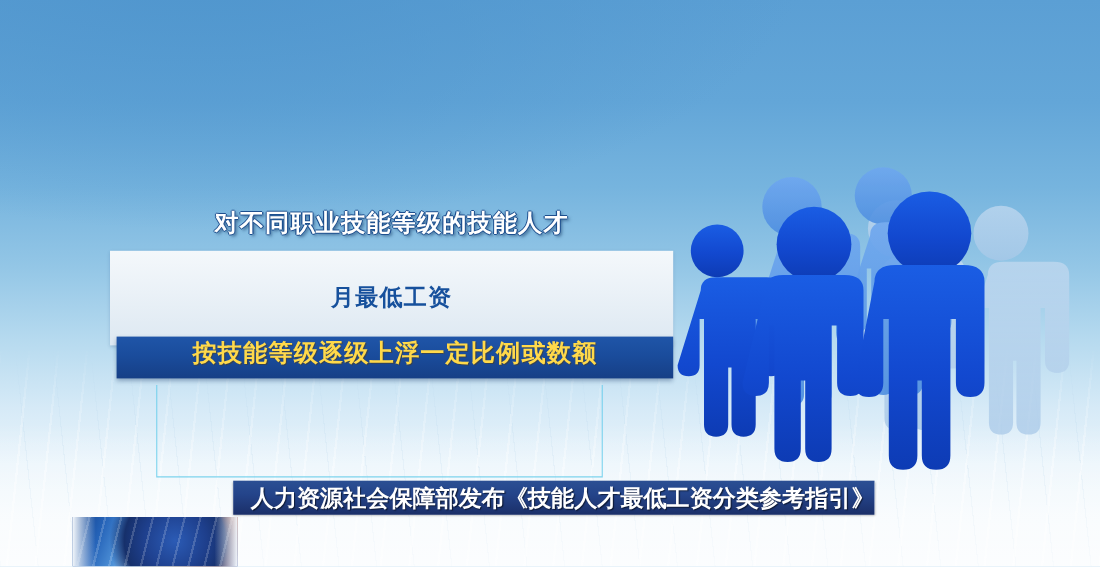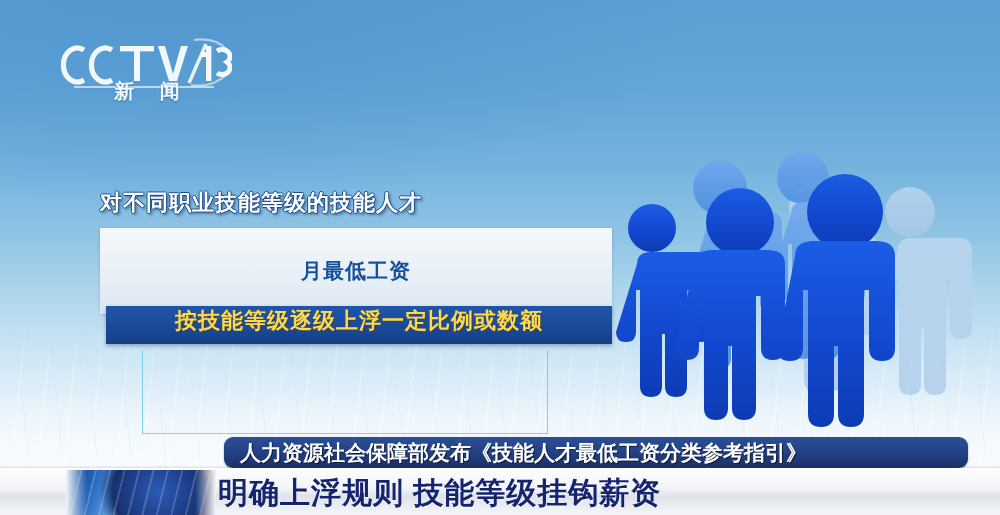--- a/index.html
+++ b/index.html
@@ -162,28 +162,6 @@
   <div class="bg-floor"></div>
   <div class="bg-haze"></div>
 
-  <div class="logo">
-    <svg width="176" height="70" viewBox="0 0 176 70" aria-hidden="true">
-      <g fill="none" stroke="#ffffff" stroke-width="5.2" opacity="0.92">
-        <path d="M28 16 A14 17 0 1 0 28 46"></path>
-        <path d="M56 16 A14 17 0 1 0 56 46"></path>
-      </g>
-      <g fill="#ffffff" opacity="0.92">
-        <rect x="64" y="12" width="34" height="5.4"></rect>
-        <rect x="78" y="12" width="6" height="35"></rect>
-        <polygon points="102,12 109,12 117,40 125,12 132,12 121,47 113,47"></polygon>
-      </g>
-      <path d="M133 49 L150 10" stroke="#ffffff" stroke-width="3.4" opacity="0.85" fill="none"></path>
-      <g fill="#ffffff" opacity="0.93">
-        <rect x="150" y="12" width="5.4" height="35"></rect>
-        <rect x="145" y="18" width="10" height="5"></rect>
-        <path d="M161 17 a8 7 0 1 1 10 11 a8 7 0 1 1 -10 11" fill="none" stroke="#ffffff" stroke-width="5"></path>
-      </g>
-      <path d="M138 6 q22 -3 33 10 q6 12 0 24 q-14 14 -36 11" fill="none" stroke="#ffffff" stroke-width="2.2" opacity="0.55"></path>
-      <rect x="18" y="52" width="140" height="2" fill="#ffffff" opacity="0.6"></rect>
-    </svg>
-    <div style="position:absolute;left:36px;top:44px;width:120px;text-align:center;color:#ffffff;opacity:.92;font-size:20px;font-weight:bold;letter-spacing:10px;text-shadow:0 1px 2px rgba(20,60,110,.5);">新 闻</div>
-  </div>
 
 
   <div class="lead">对不同职业技能等级的技能人才</div>

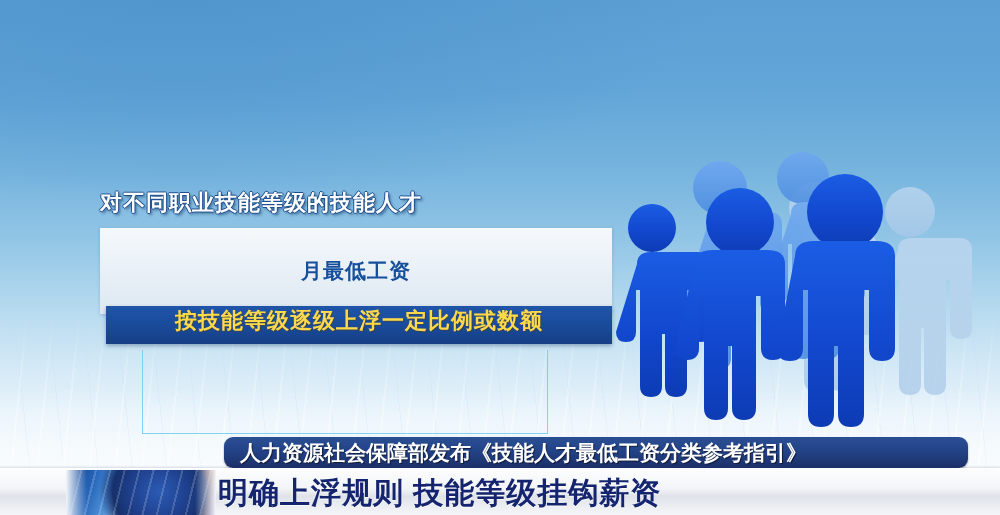--- a/index.html
+++ b/index.html
@@ -64,7 +64,7 @@
   
   .lead{
     position:absolute;left:100px;top:188px;width:512px;
-    text-align:left;
+    text-align:center;
     font-size:22px;font-weight:bold;color:#ffffff;letter-spacing:1px;
     text-shadow:
       1px 0 0 #1d4f8f,-1px 0 0 #1d4f8f,0 1px 0 #1d4f8f,0 -1px 0 #1d4f8f,

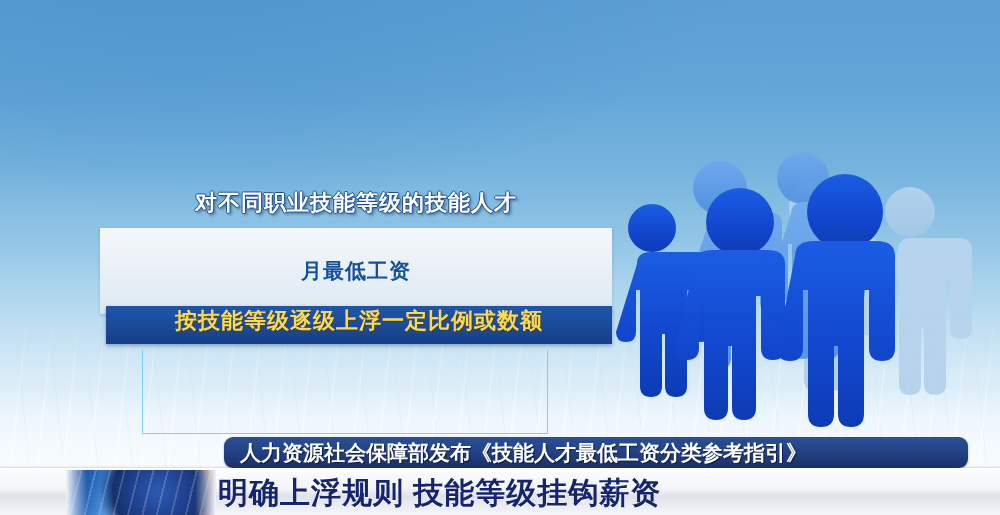--- a/index.html
+++ b/index.html
@@ -109,11 +109,10 @@
 
   
   .subbar{
-    position:absolute;left:224px;top:437px;width:744px;height:31px;
+    position:absolute;left:212px;top:437px;width:583px;height:31px;
     background:linear-gradient(180deg,#2b4f93 0%,#24448a 40%,#1b2f68 100%);
     display:flex;align-items:center;
     box-shadow:0 1px 2px rgba(0,0,0,.35);
-    border-radius:9px;
   }
   .subbar span{
     color:#ffffff;font-size:21px;font-weight:bold;letter-spacing:0px;

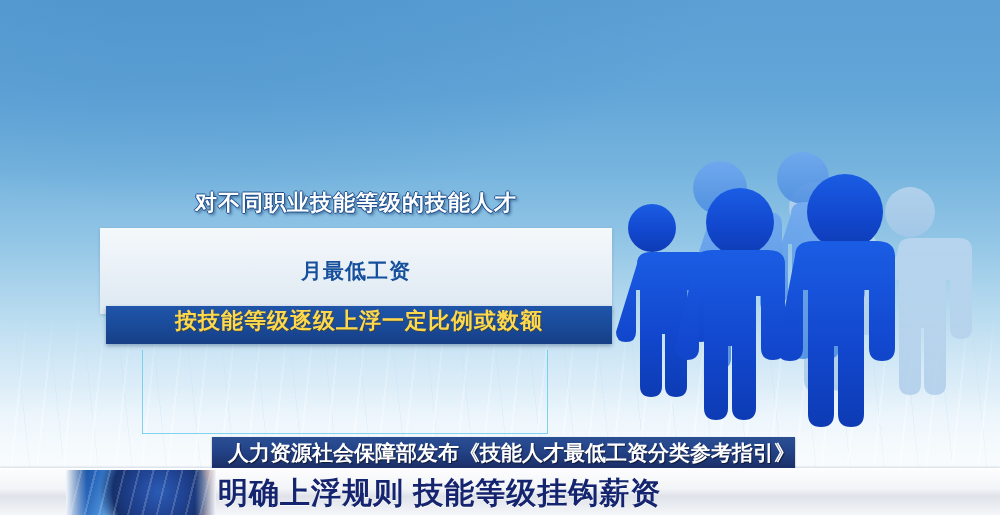--- a/index.html
+++ b/index.html
@@ -230,9 +230,6 @@
     <span>人力资源社会保障部发布《技能人才最低工资分类参考指引》</span>
   </div>
 
-  <div class="mainbar">
-    <div class="txt">明确上浮规则 技能等级挂钩薪资</div>
-  </div>
 
   <div class="globe"></div>
   <div class="globe-mask" style="left:66px;top:470px;"></div>

